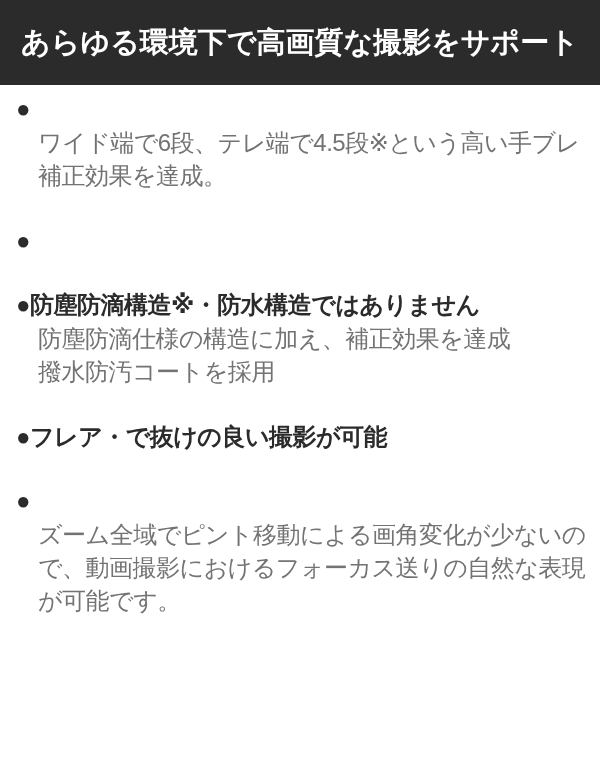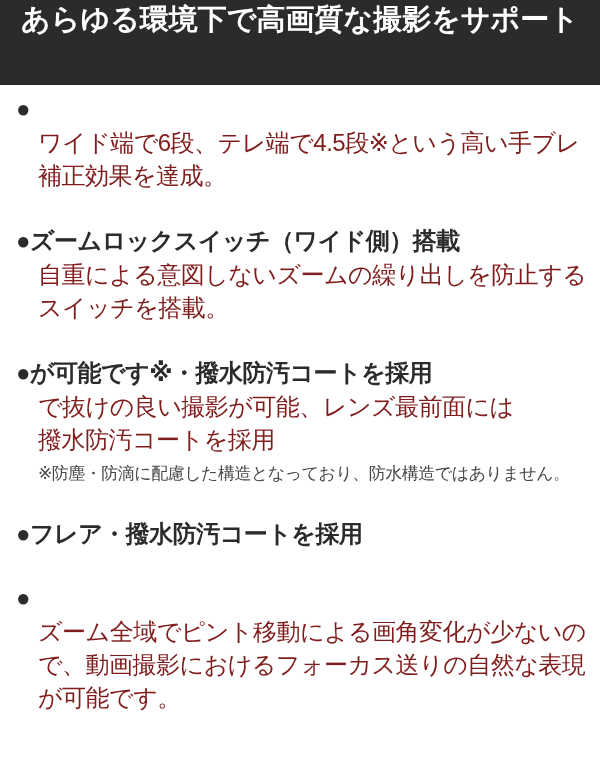--- a/index.html
+++ b/index.html
@@ -21,7 +21,7 @@
     height: 85px;
     background: #2b2b2b;
     display: flex;
-    align-items: flex-start;
+    align-items: center;
     justify-content: center;
   }
   .banner-title {

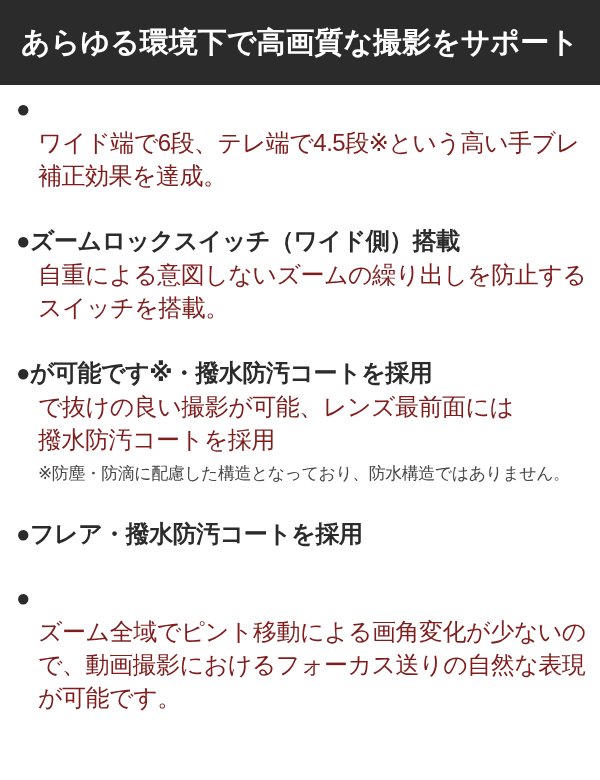--- a/index.html
+++ b/index.html
@@ -56,7 +56,7 @@
     font-size: 24px;
     font-weight: 400;
     line-height: 33px;
-    color: #7f1d1d;
+    color: #737373;
     letter-spacing: -0.5px;
     white-space: pre-line;
   }

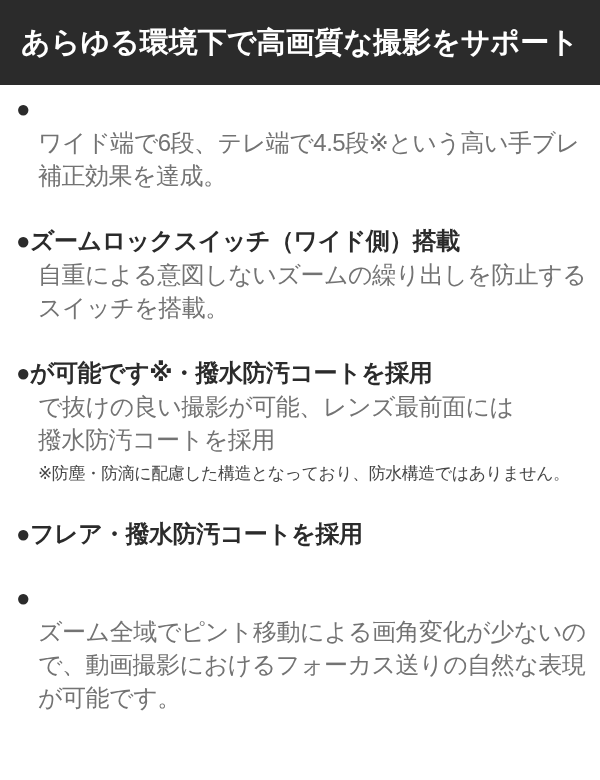--- a/index.html
+++ b/index.html
@@ -92,7 +92,6 @@
     <div class="section">
       <h2 class="heading">
         <span class="bullet">●</span>
-        <span>ズームロックスイッチ（ワイド側）搭載</span>
       </h2>
       <p class="body-text">自重による意図しないズームの繰り出しを防止する
 スイッチを搭載。</p>

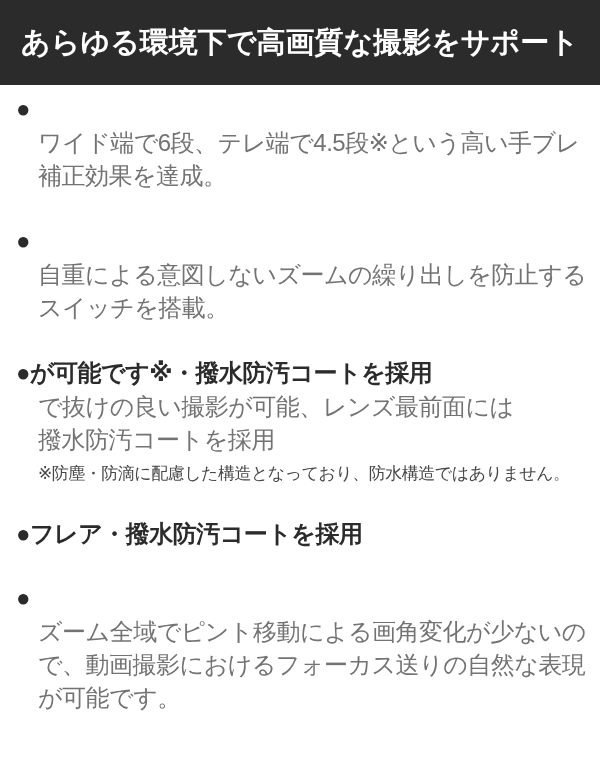--- a/index.html
+++ b/index.html
@@ -93,8 +93,6 @@
       <h2 class="heading">
         <span class="bullet">●</span>
       </h2>
-      <p class="body-text">自重による意図しないズームの繰り出しを防止する
-スイッチを搭載。</p>
     </div>
 
     <div class="section">

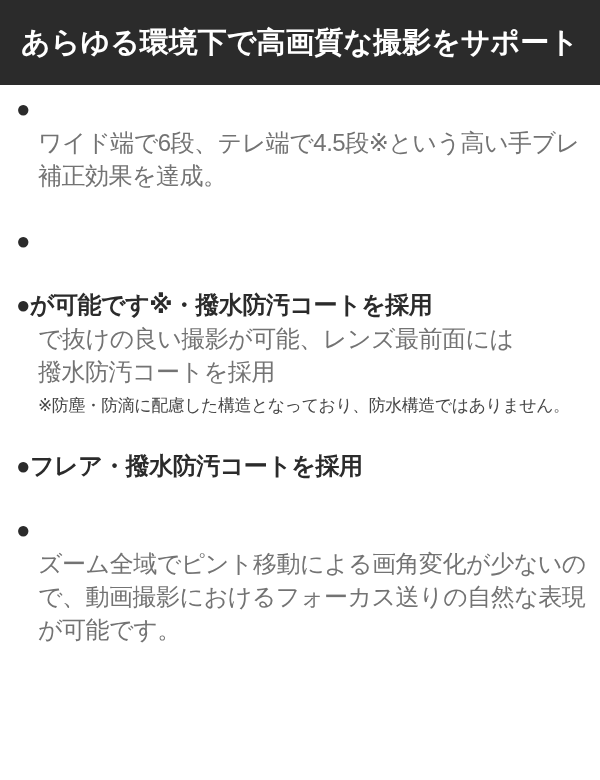--- a/index.html
+++ b/index.html
@@ -98,7 +98,7 @@
     <div class="section">
       <h2 class="heading">
         <span class="bullet">●</span>
-        <span>が可能です※・撥水防汚コートを採用</span>
+        <span>防塵防滴構造※・防水構造ではありません</span>
       </h2>
       <p class="body-text">で抜けの良い撮影が可能、レンズ最前面には
 撥水防汚コートを採用</p>

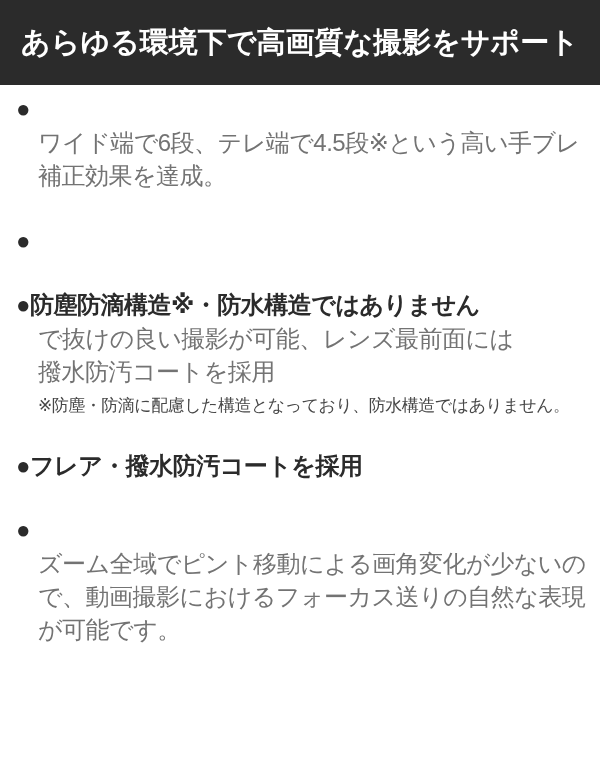--- a/index.html
+++ b/index.html
@@ -100,7 +100,7 @@
         <span class="bullet">●</span>
         <span>防塵防滴構造※・防水構造ではありません</span>
       </h2>
-      <p class="body-text">で抜けの良い撮影が可能、レンズ最前面には
+      <p class="body-text">防塵防滴仕様の構造に加え、補正効果を達成
 撥水防汚コートを採用</p>
       <p class="note-text">※防塵・防滴に配慮した構造となっており、防水構造ではありません。</p>
     </div>

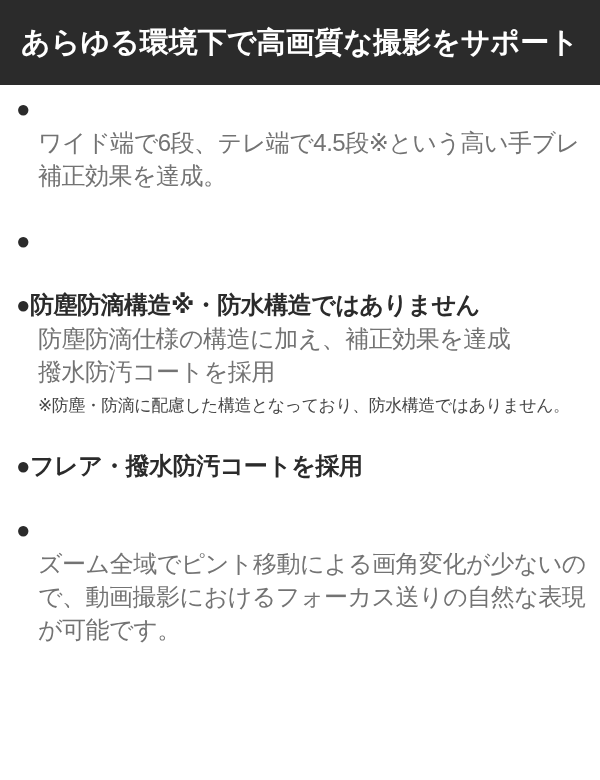--- a/index.html
+++ b/index.html
@@ -102,7 +102,6 @@
       </h2>
       <p class="body-text">防塵防滴仕様の構造に加え、補正効果を達成
 撥水防汚コートを採用</p>
-      <p class="note-text">※防塵・防滴に配慮した構造となっており、防水構造ではありません。</p>
     </div>
 
     <div class="section">

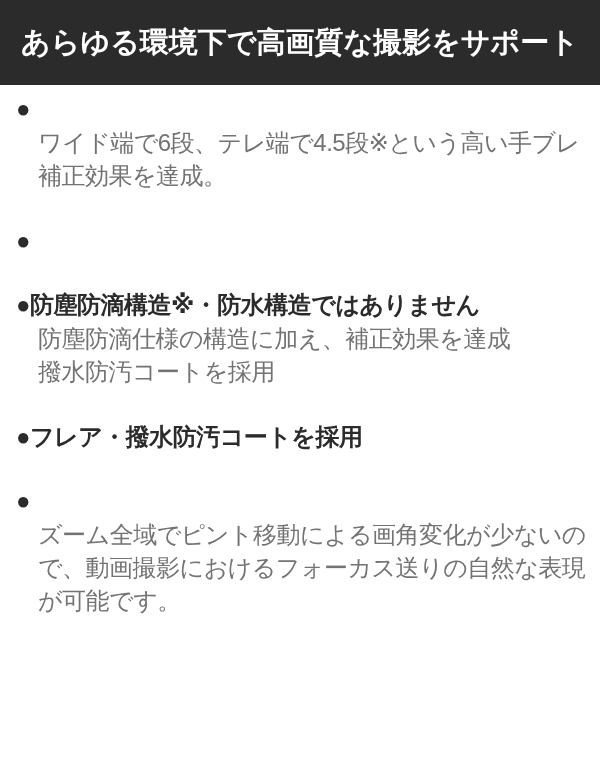--- a/index.html
+++ b/index.html
@@ -107,7 +107,7 @@
     <div class="section">
       <h2 class="heading">
         <span class="bullet">●</span>
-        <span>フレア・撥水防汚コートを採用</span>
+        <span>フレア・で抜けの良い撮影が可能</span>
       </h2>
     </div>
 

